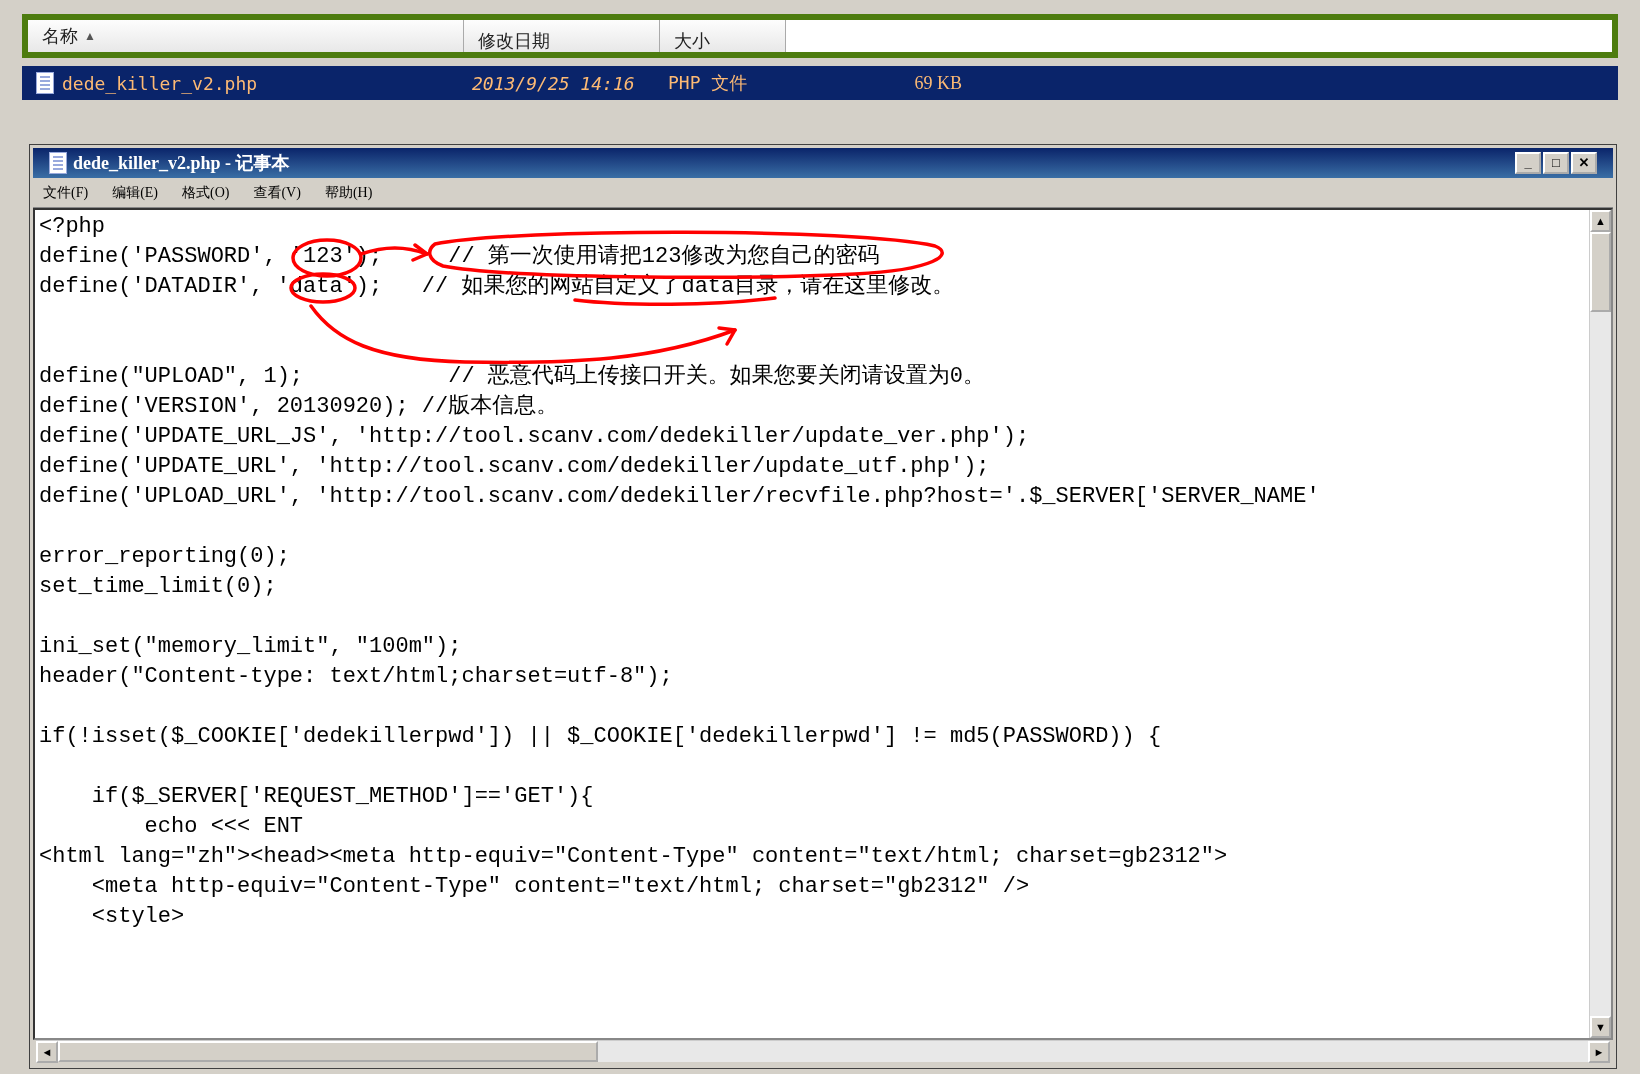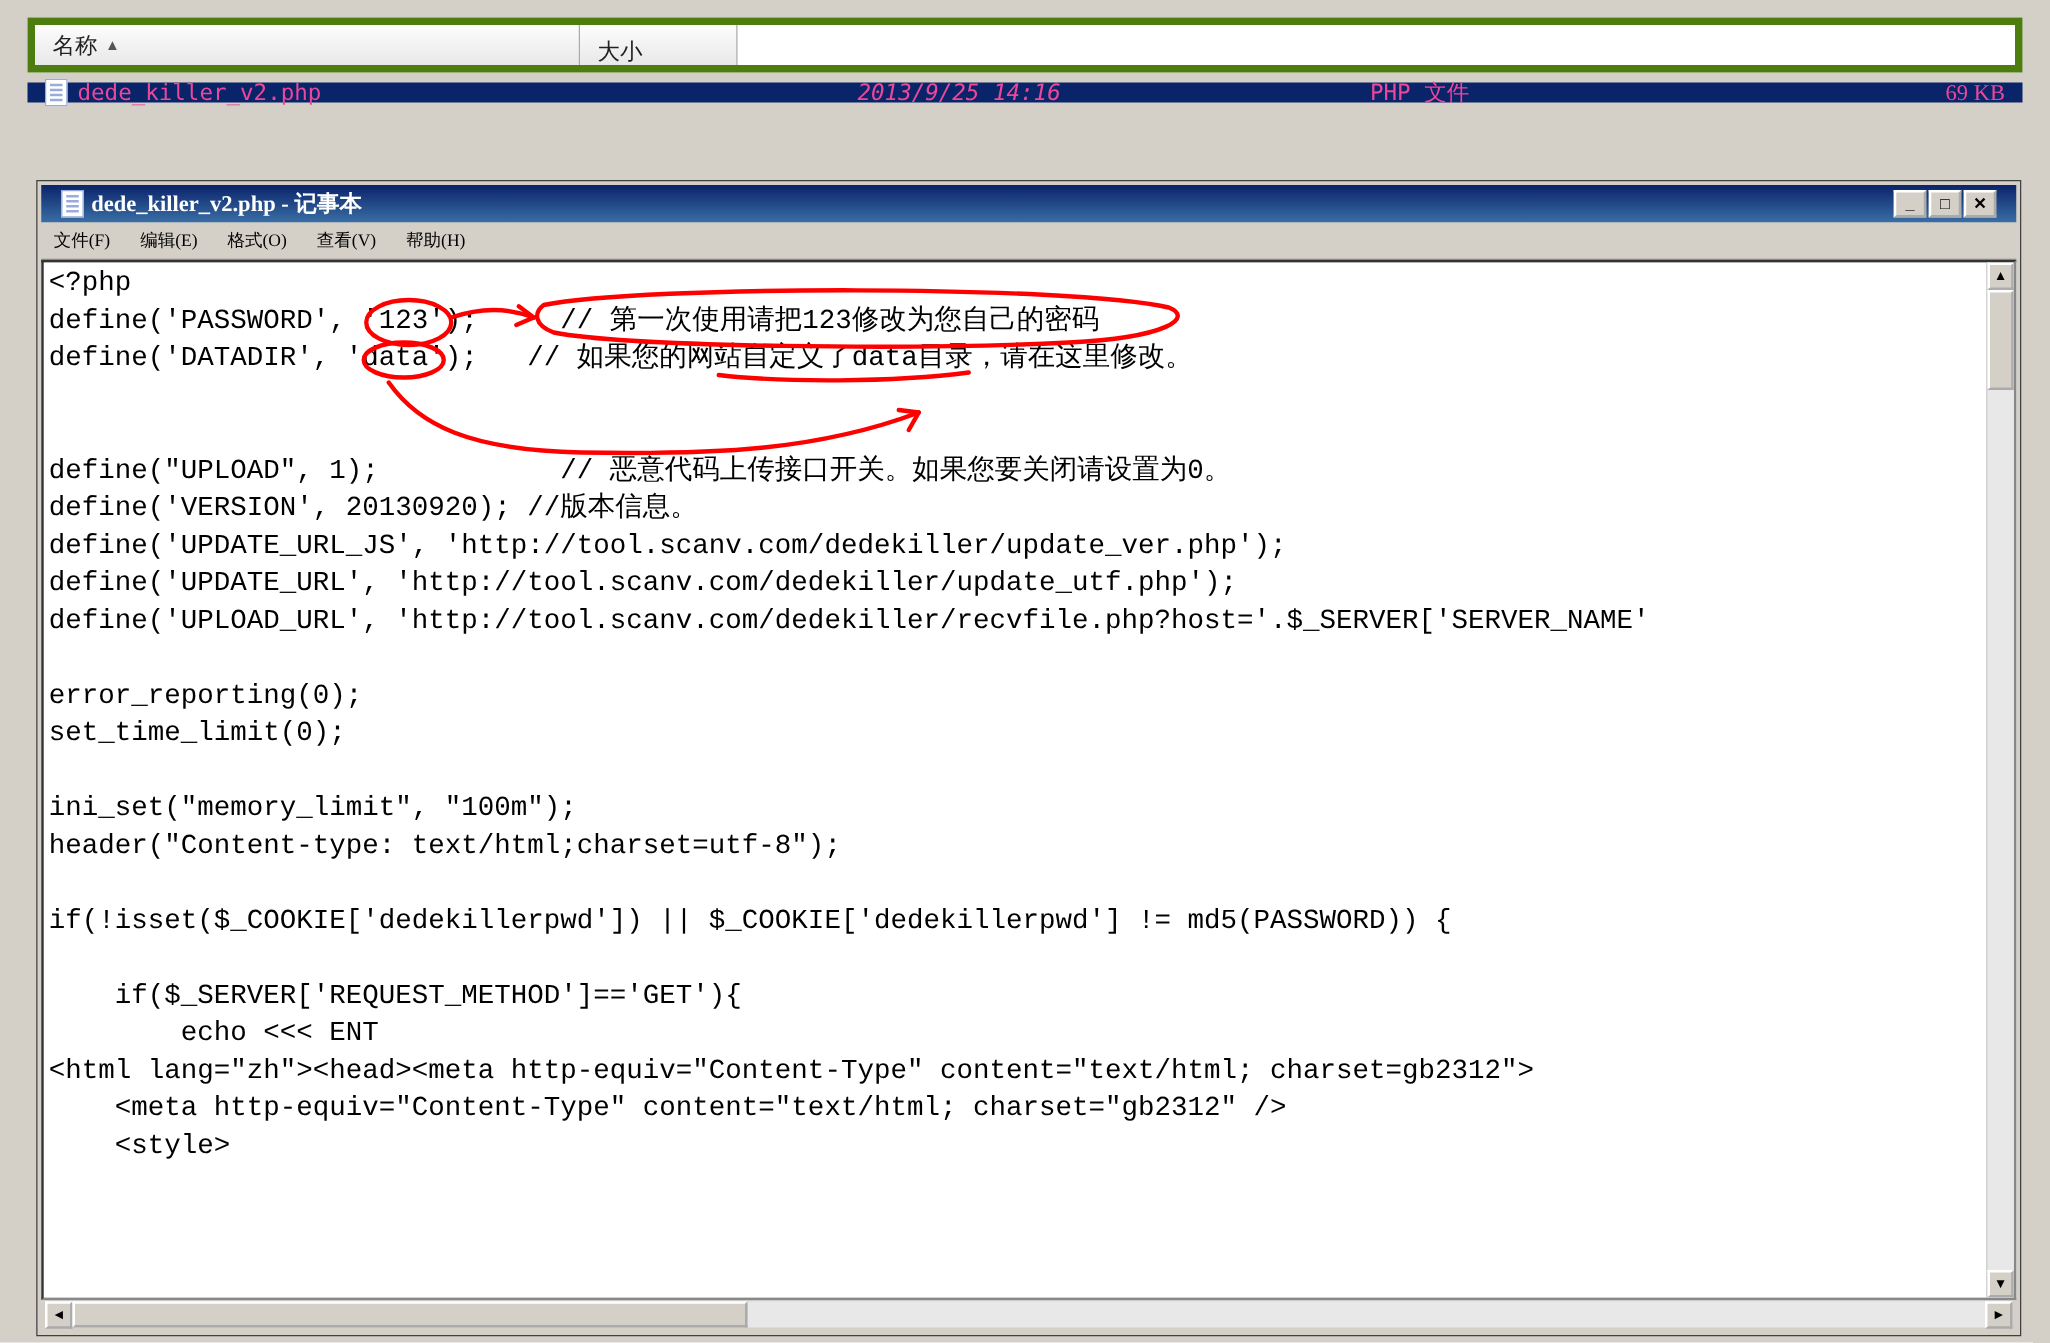--- a/index.html
+++ b/index.html
@@ -165,6 +165,9 @@
     <span>名称</span>
     <span class="sort-arrow">▲</span>
   </div>
+  <div class="col col-date">
+    <span>修改日期</span>
+  </div>
   <div class="col col-size">
     <span>大小</span>
   </div>

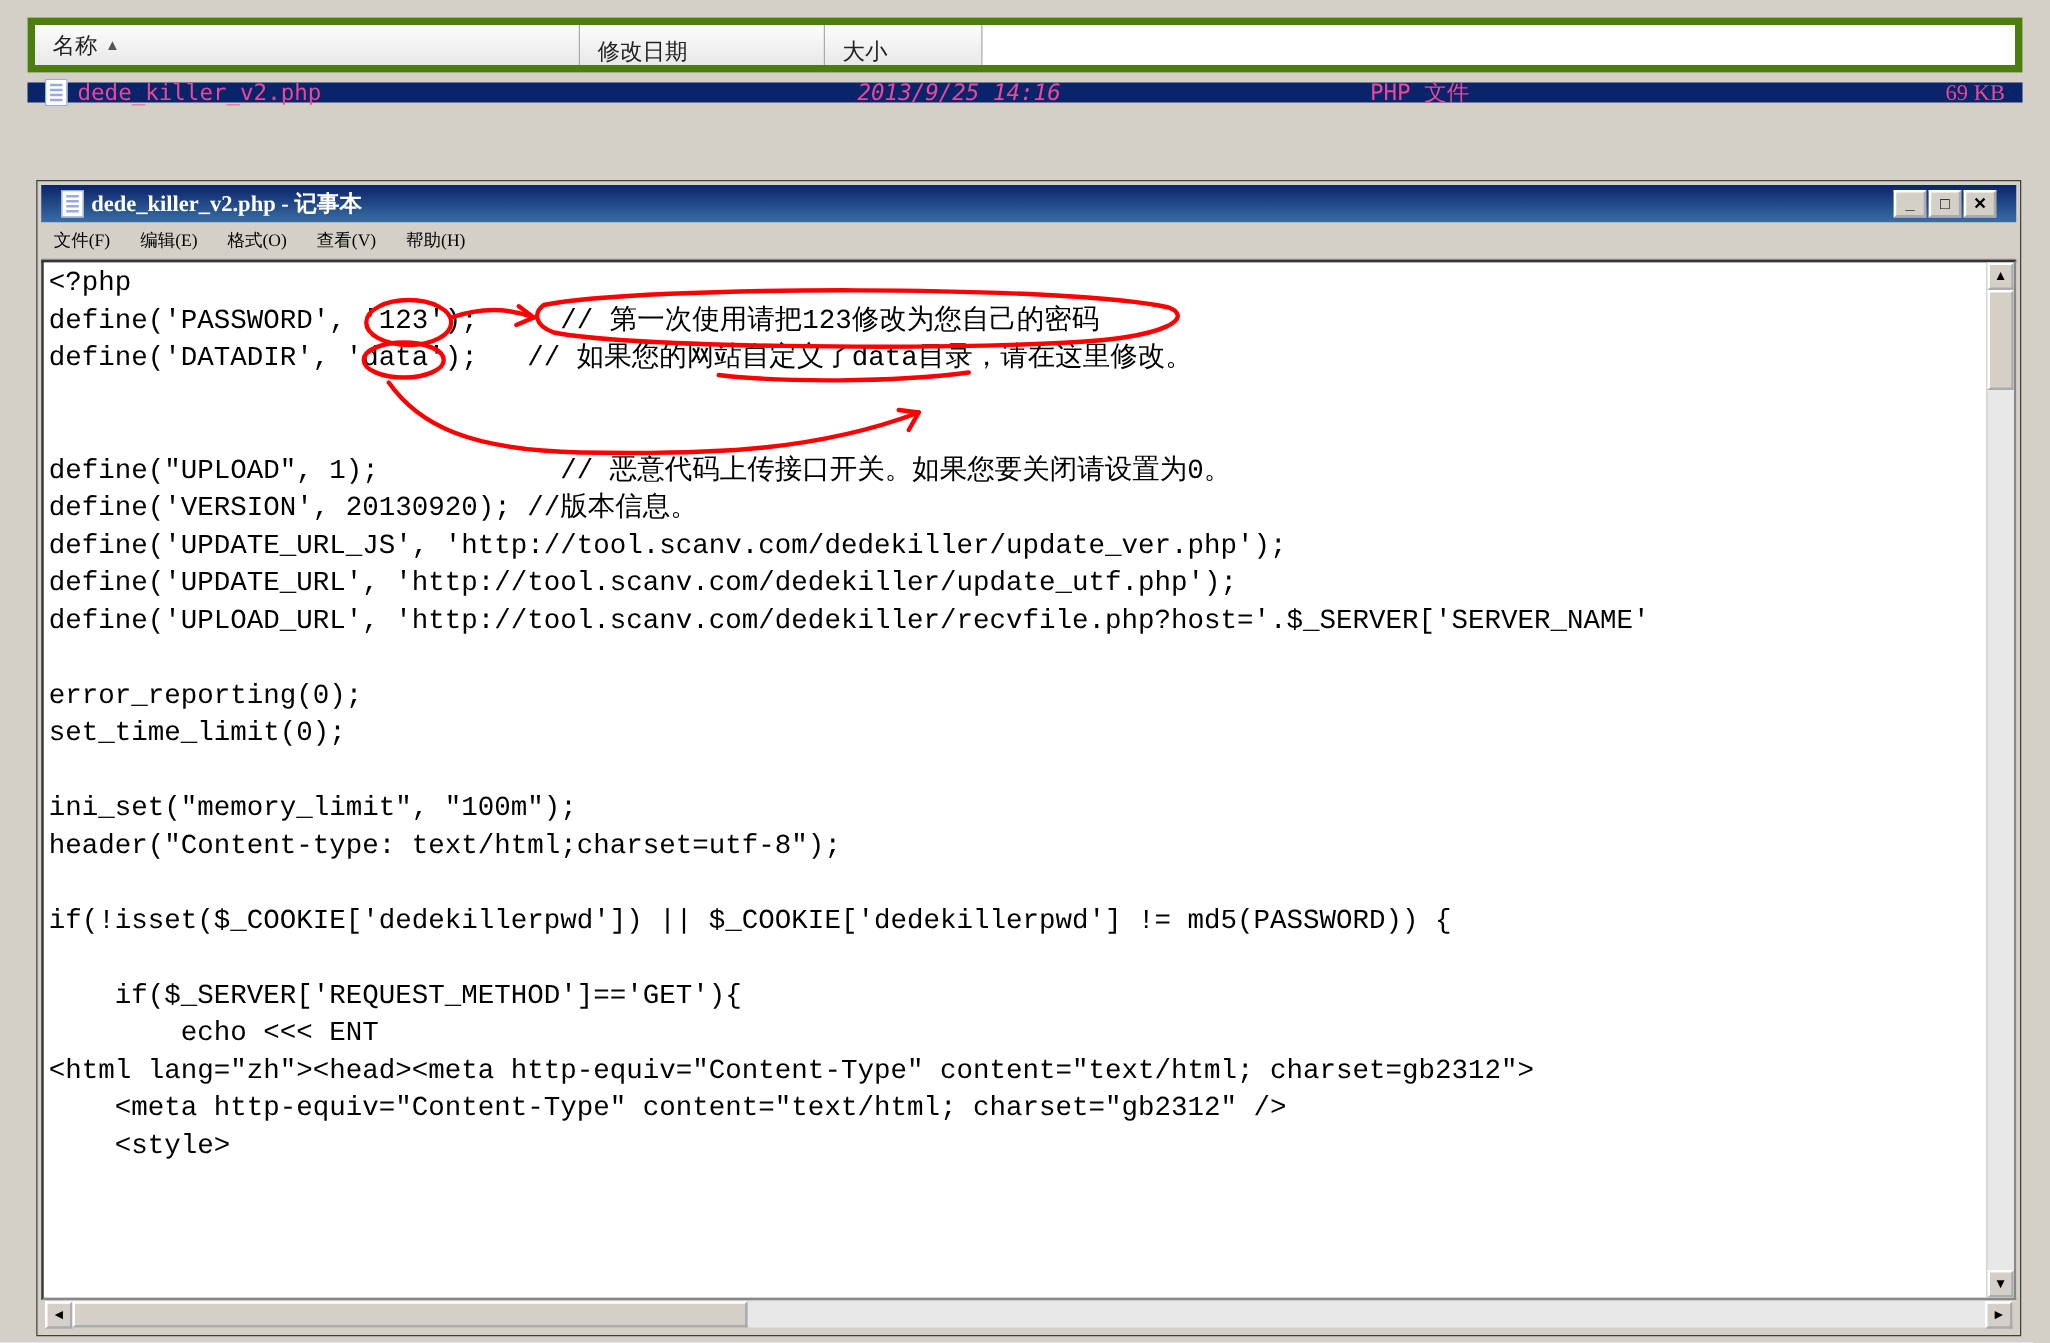--- a/index.html
+++ b/index.html
@@ -39,14 +39,13 @@
 
 .explorer-row {
   background: #0a246a;
-  color: #ec4899;
-  display: flex;
-  height: 16px;
+  color: #fdba74;
+  display: flex;
+  height: 34px;
   margin: 8px 22px 0 22px;
   align-items: center;
   font-family: "SimSun", monospace;
   font-size: 18px;
-  justify-content: space-between;
 }
 .explorer-row .rcol { padding: 4px 14px; }
 .rcol-name { flex: 0 0 436px; display:flex; align-items:center; gap:8px;}

